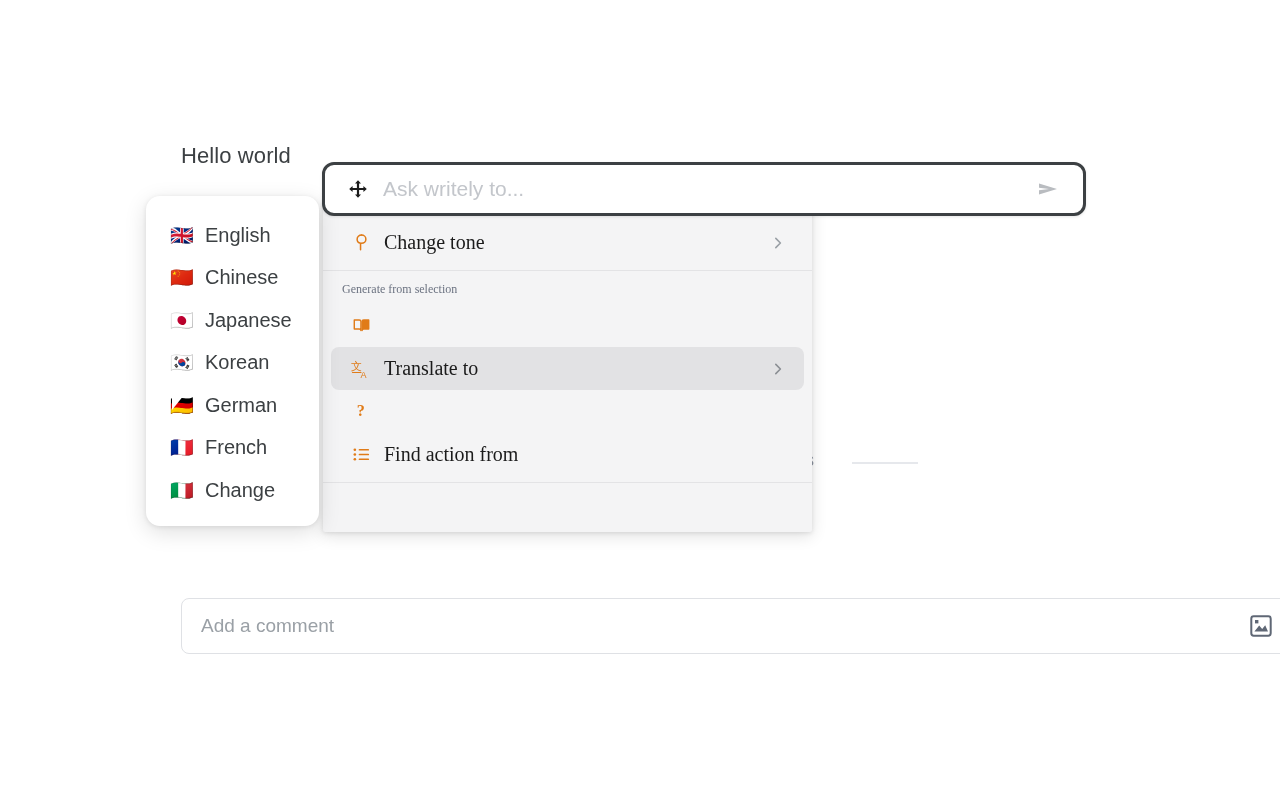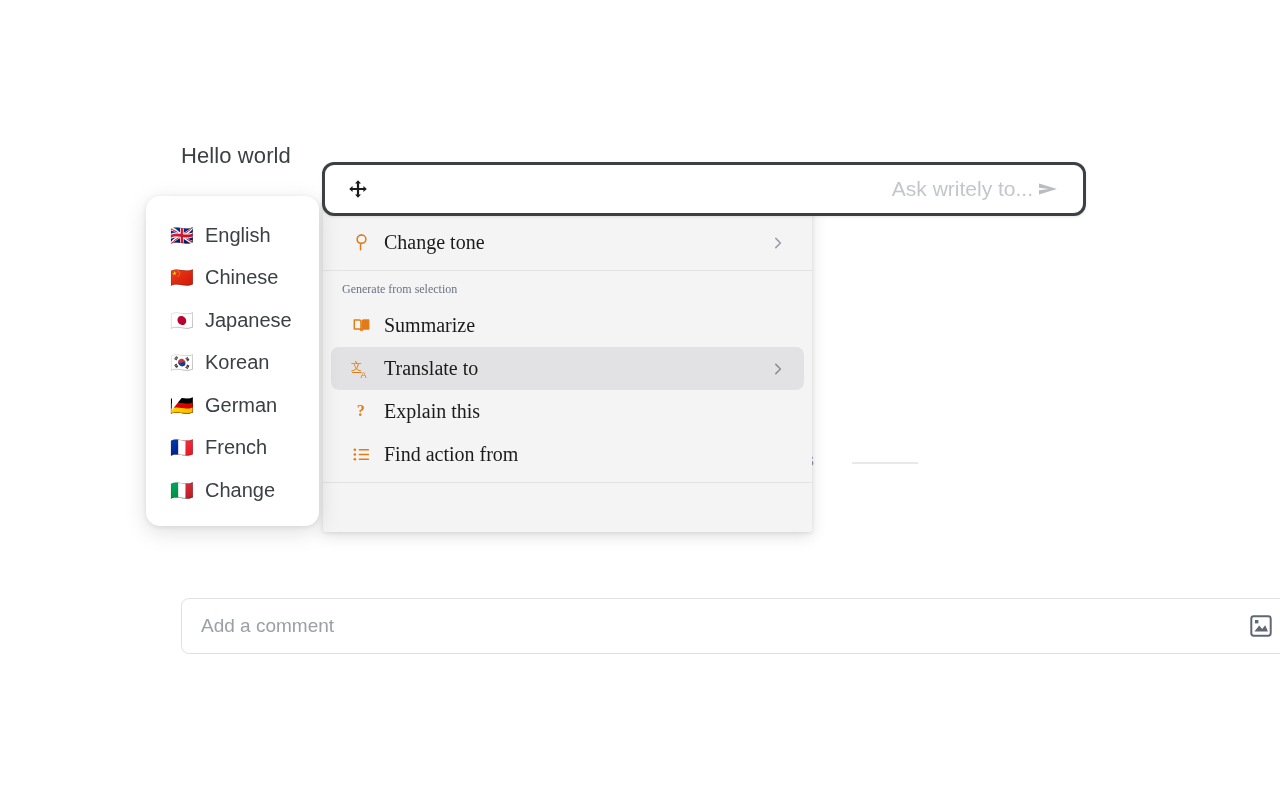--- a/index.html
+++ b/index.html
@@ -109,7 +109,6 @@
     font-family: "Liberation Sans", sans-serif;
     flex: 1;
     white-space: nowrap;
-    text-align: right;
   }
   .ask-send {
     width: 30px;

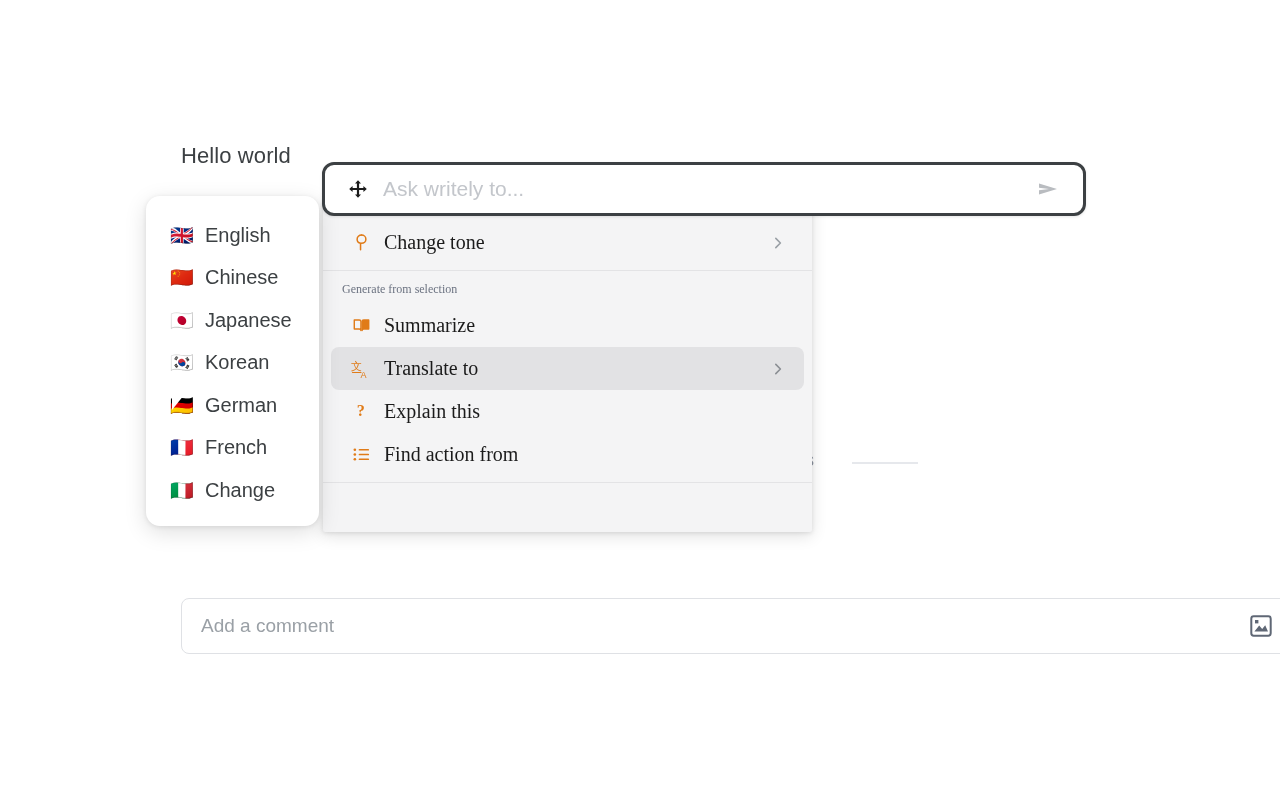--- a/index.html
+++ b/index.html
@@ -287,7 +287,6 @@
             <path d="M17.6 4.2h-5.2c-1 0-1.8.7-1.8 1.6v9.4c0-.9.8-1.6 1.8-1.6h5.2z" fill="#e07b18" stroke="#e07b18" stroke-width="1.5" stroke-linejoin="round"></path>
           </svg>
         </span>
-        <span class="menu-label">Summarize</span>
       </div>
 
       <div class="menu-item selected">

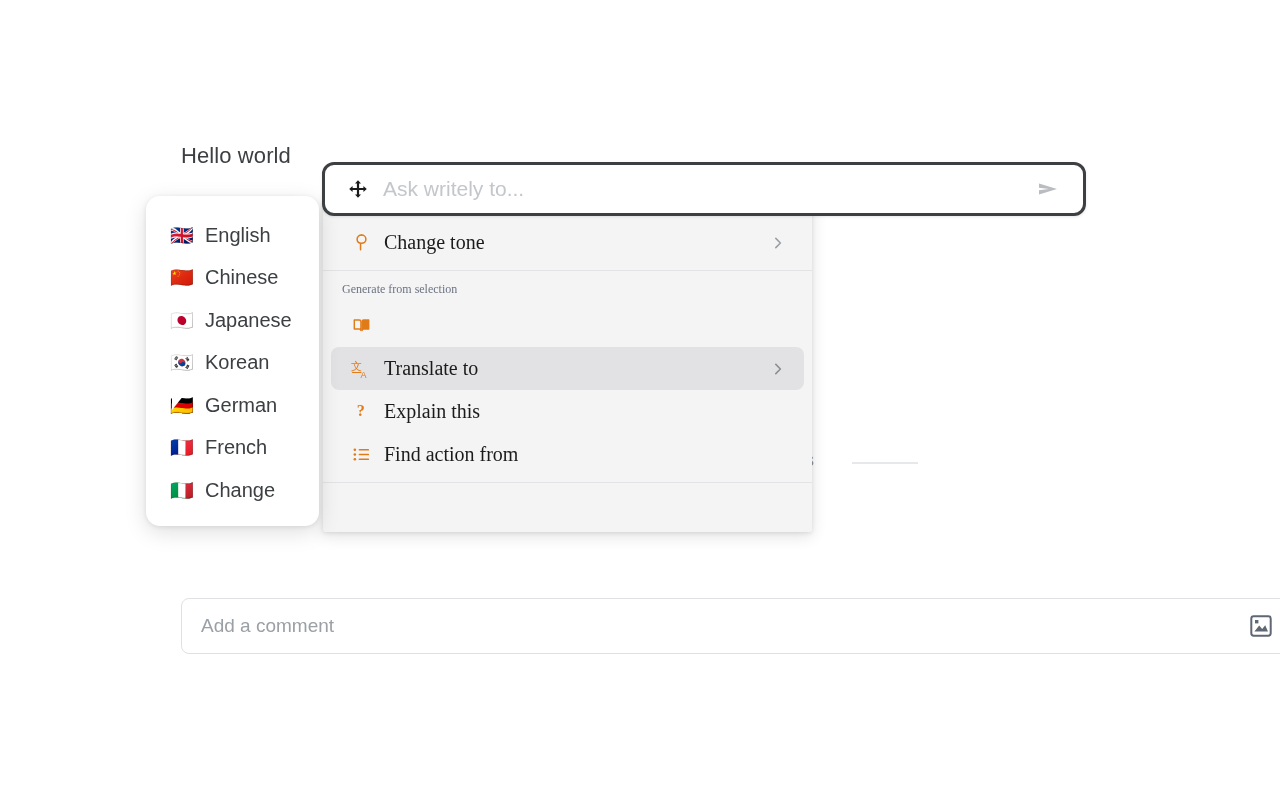--- a/index.html
+++ b/index.html
@@ -311,7 +311,6 @@
             <text x="5" y="15" font-family="Liberation Serif, serif" font-weight="bold" font-size="17" fill="#e07b18">?</text>
           </svg>
         </span>
-        <span class="menu-label">Explain this</span>
       </div>
 
       <div class="menu-item">

